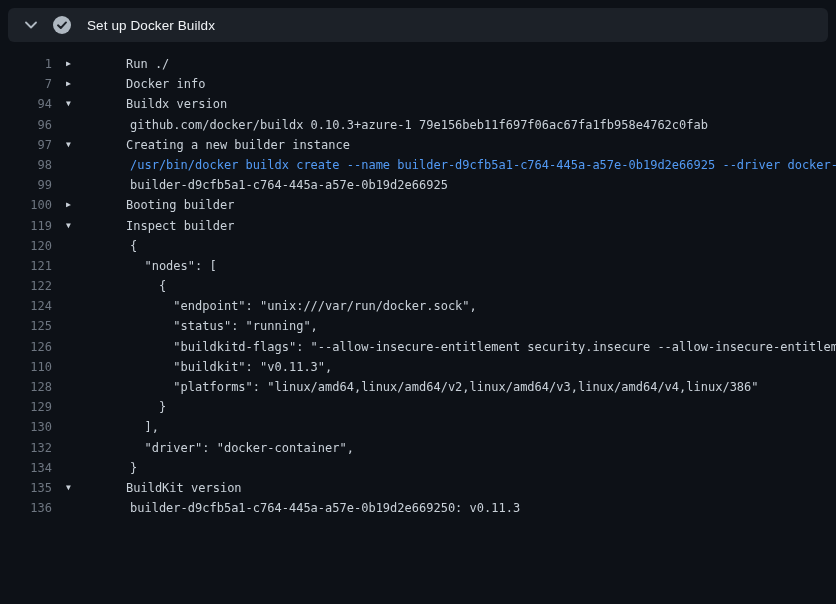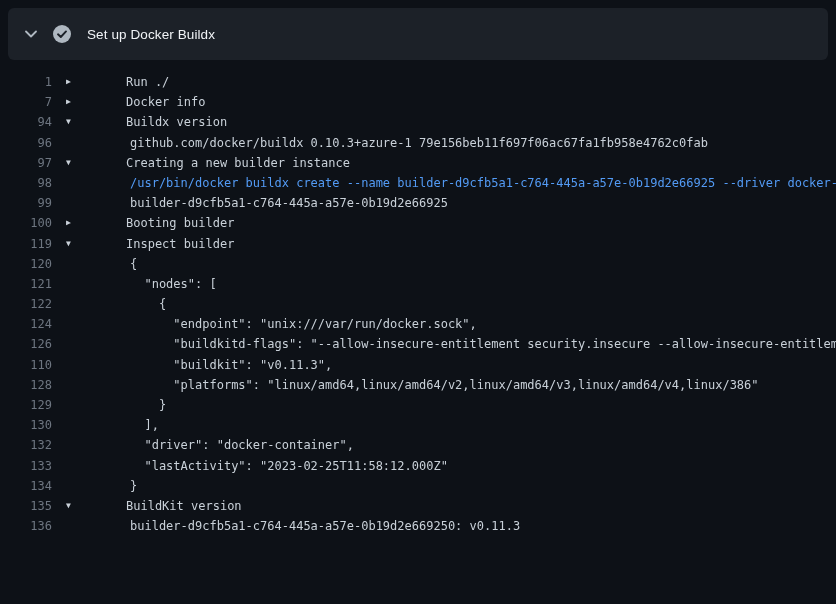--- a/index.html
+++ b/index.html
@@ -22,7 +22,7 @@
   }
   .step-header {
     margin: 8px 8px 0 8px;
-    height: 52px;
+    height: 34px;
     background: var(--header-bg);
     border-radius: 6px;
     display: flex;

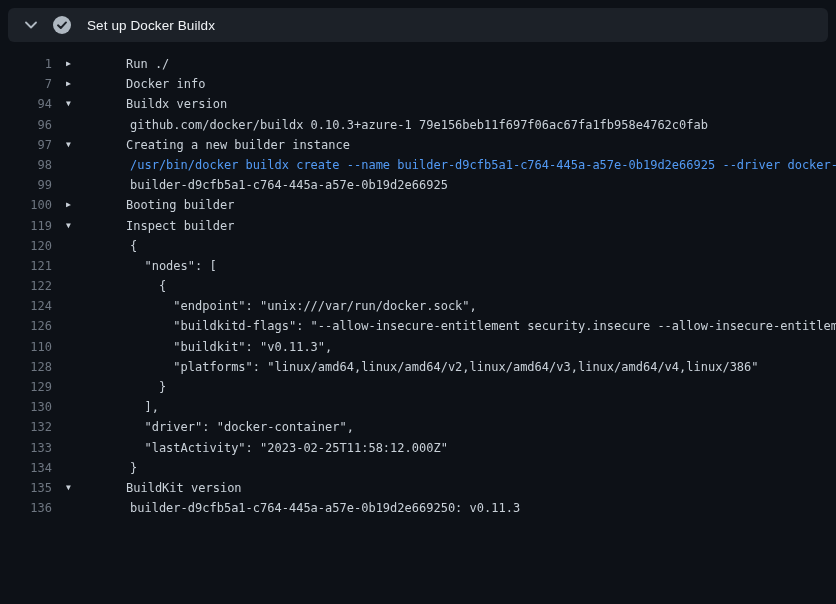--- a/index.html
+++ b/index.html
@@ -203,6 +203,13 @@
     </span>
   </div>
 
+  <div class="row output">
+    <span class="num">125</span>
+    <span class="content">
+      
+      <span class="text">      "status": "running",</span>
+    </span>
+  </div>
 
   <div class="row output">
     <span class="num">126</span>

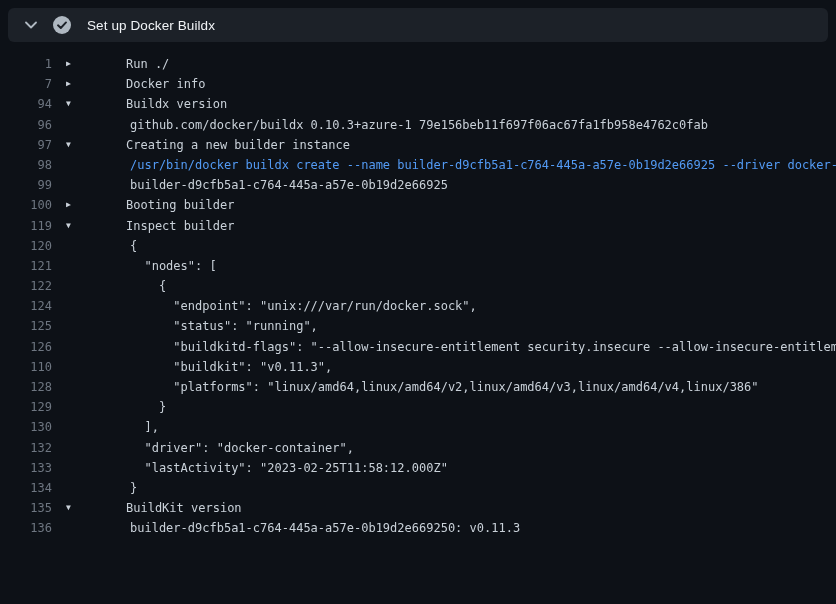--- a/index.html
+++ b/index.html
@@ -260,13 +260,6 @@
     </span>
   </div>
 
-  <div class="row output">
-    <span class="num">133</span>
-    <span class="content">
-      
-      <span class="text">  "lastActivity": "2023-02-25T11:58:12.000Z"</span>
-    </span>
-  </div>
 
   <div class="row output">
     <span class="num">134</span>

